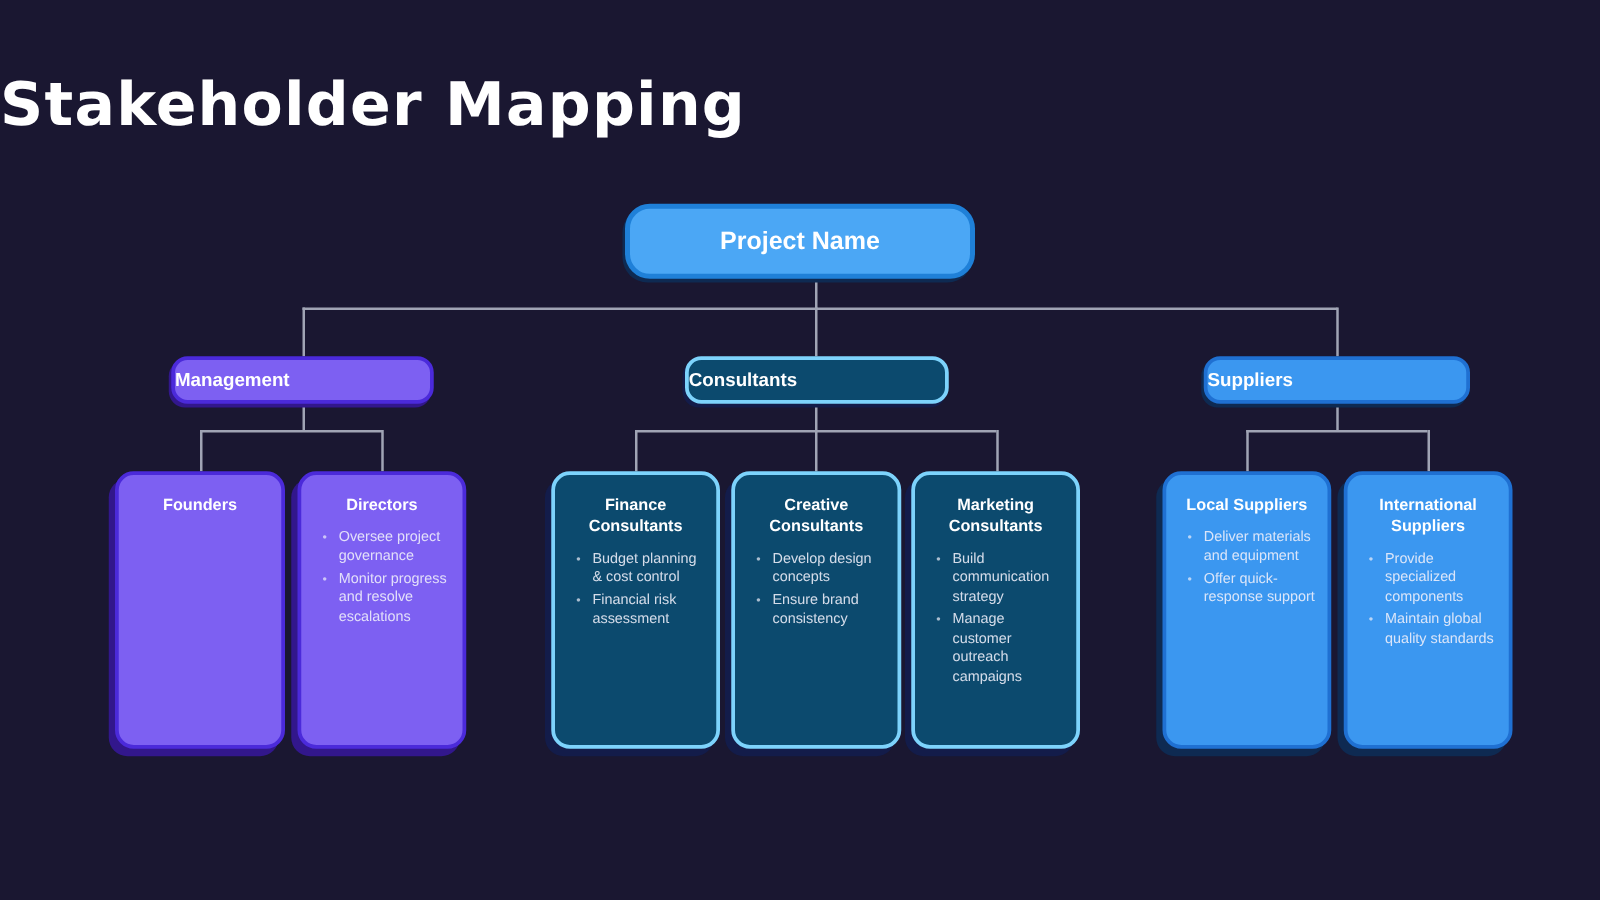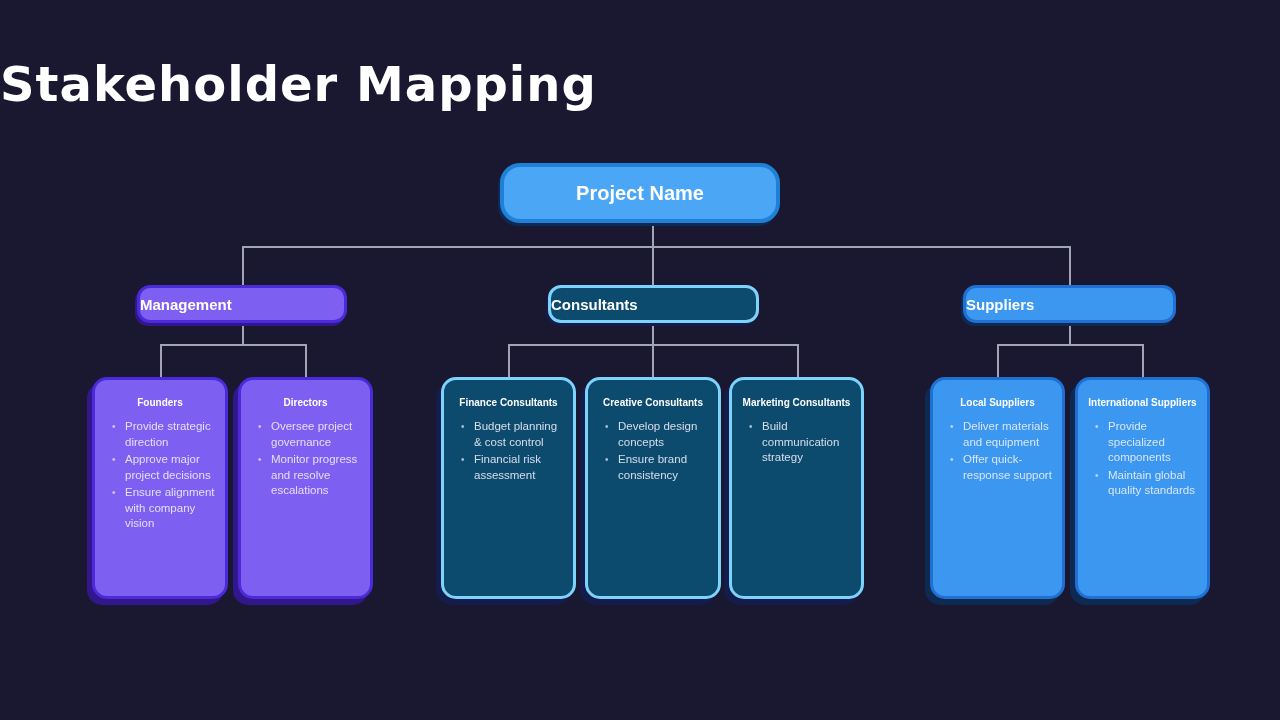--- a/index.html
+++ b/index.html
@@ -44,7 +44,7 @@
   .card.theme-indigo{box-shadow:-5px 6px 0 #131c4a;}
   .card.theme-blue{box-shadow:-5px 6px 0 #0e2a52;}
   .card-title{
-    text-align:center;font-weight:bold;font-size:10px;line-height:1.3;
+    text-align:center;font-weight:bold;font-size:13px;line-height:1.3;
     margin:0 0 10px 0;
   }
   .card-bullets{

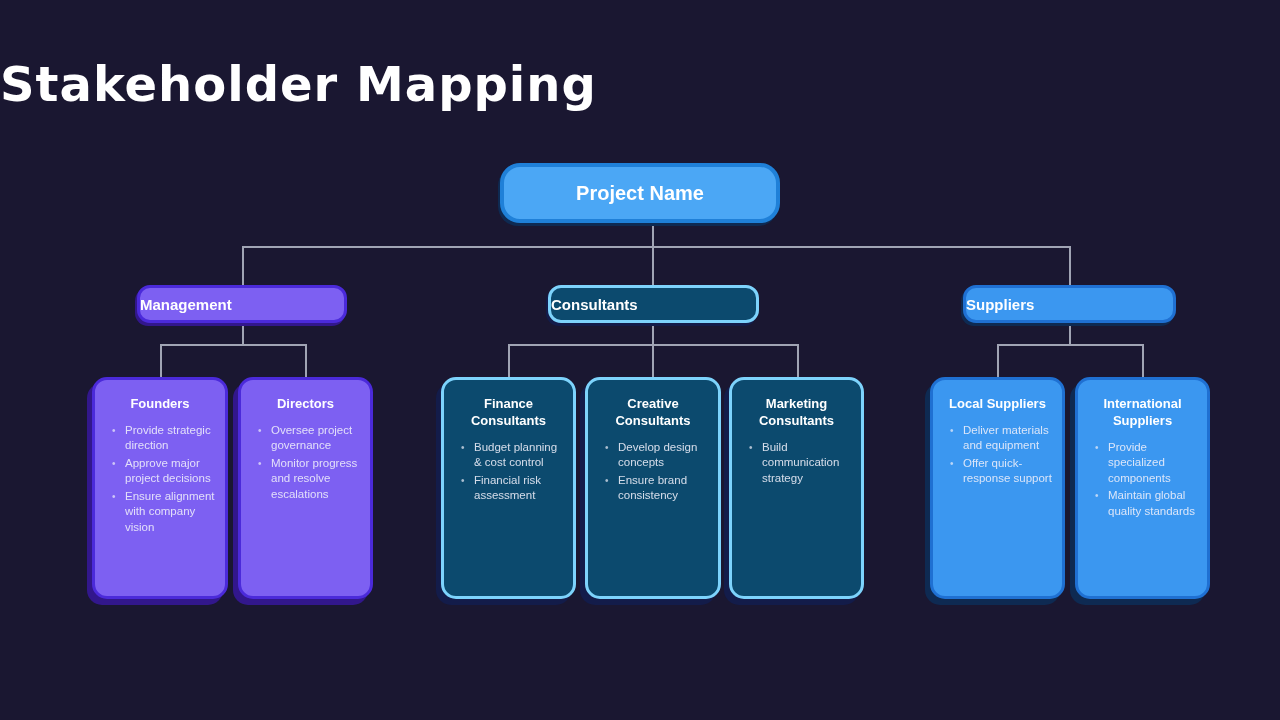--- a/index.html
+++ b/index.html
@@ -102,11 +102,6 @@
 
   <div class="card theme-purple" style="left:92px;width:136px;">
     <div class="card-title">Founders</div>
-    <ul class="card-bullets">
-      <li>Provide strategic direction</li>
-      <li>Approve major project decisions</li>
-      <li>Ensure alignment with company vision</li>
-    </ul>
   </div>
   <div class="card theme-purple" style="left:238px;width:135px;">
     <div class="card-title">Directors</div>

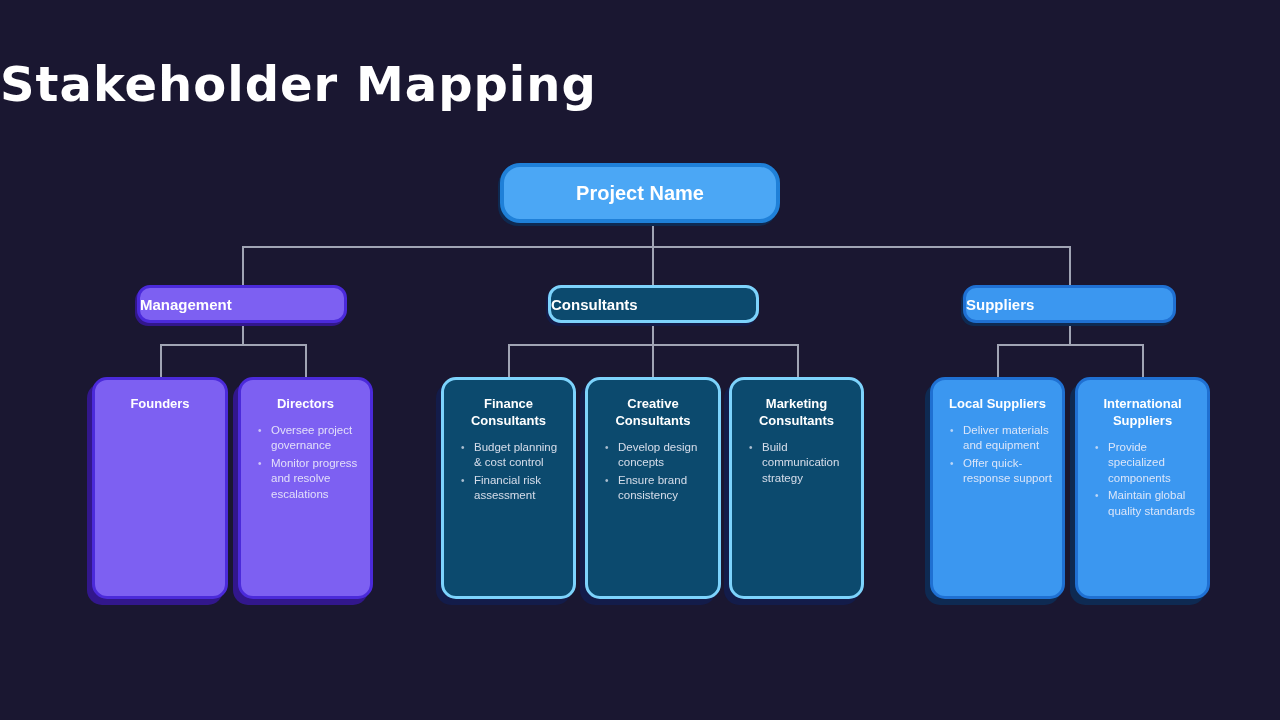--- a/index.html
+++ b/index.html
@@ -129,6 +129,7 @@
     <div class="card-title">Marketing Consultants</div>
     <ul class="card-bullets">
       <li>Build communication strategy</li>
+      <li>Manage customer outreach campaigns</li>
     </ul>
   </div>
 

